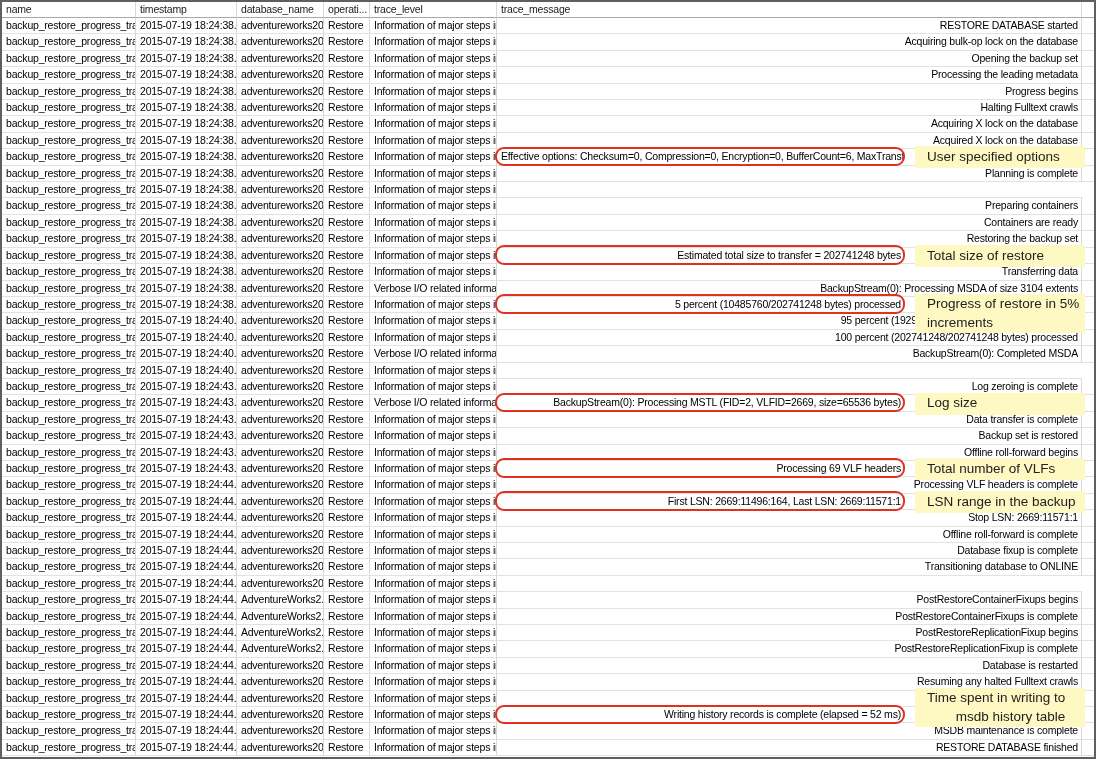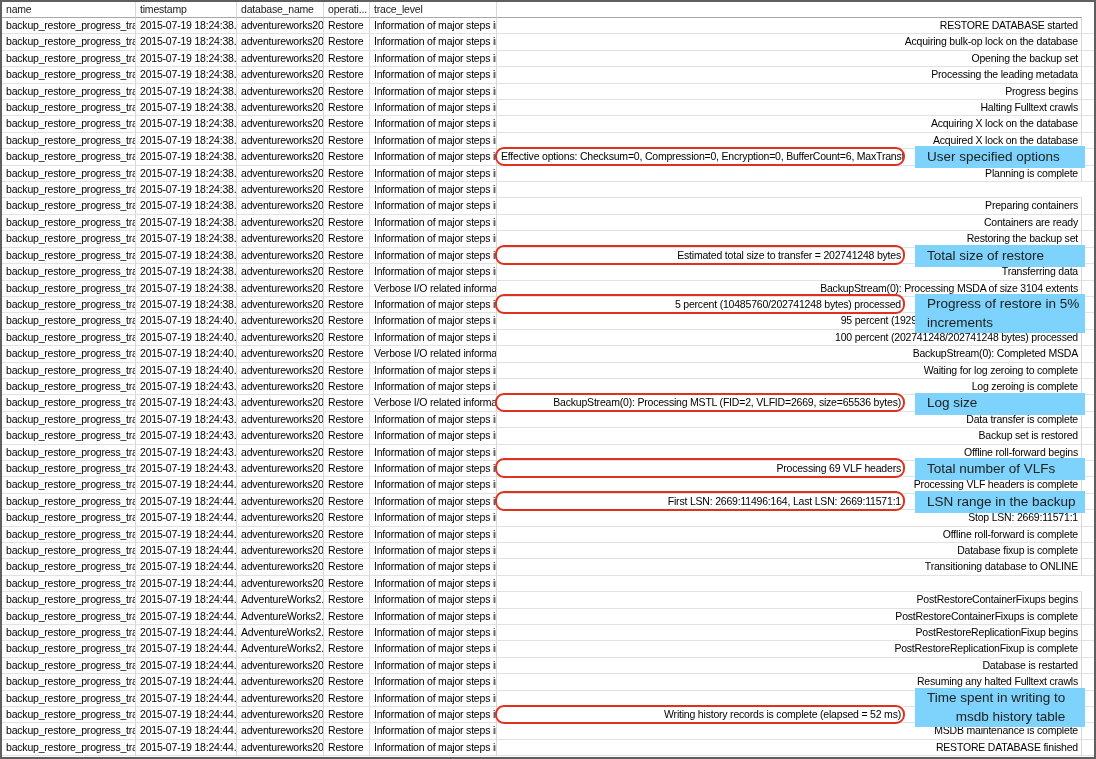--- a/index.html
+++ b/index.html
@@ -46,6 +46,7 @@
     <div class="cell">database_name</div>
     <div class="cell">operati...</div>
     <div class="cell">trace_level</div>
+    <div class="cell">trace_message</div>
     <div class="cell spacer"></div>
   </div>
 

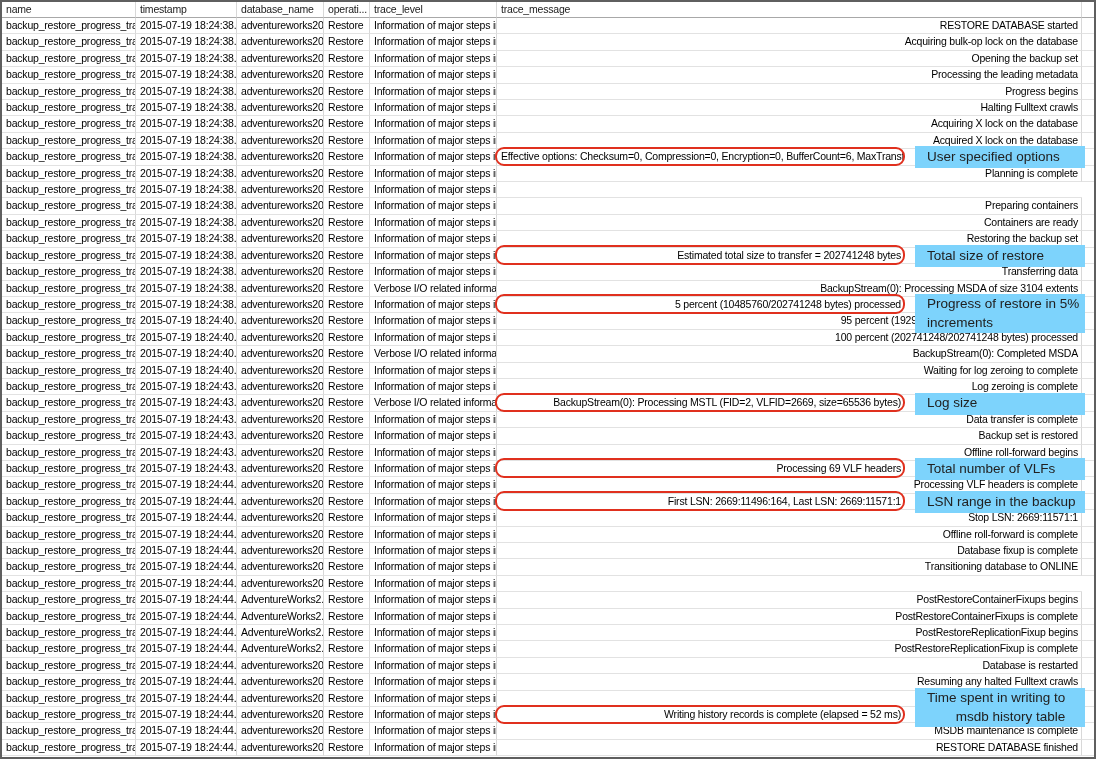--- a/index.html
+++ b/index.html
@@ -30,7 +30,7 @@
   }
   .annotation{
     position:absolute;left:913px;width:170px;box-sizing:border-box;
-    background:#7dd3fc;color:#212121;font-size:13.5px;line-height:18.5px;
+    background:#fef9c3;color:#212121;font-size:13.5px;line-height:18.5px;
     padding:1px 4px 1px 12px;white-space:pre-line;z-index:3;
     display:flex;align-items:center;min-height:22px;
   }

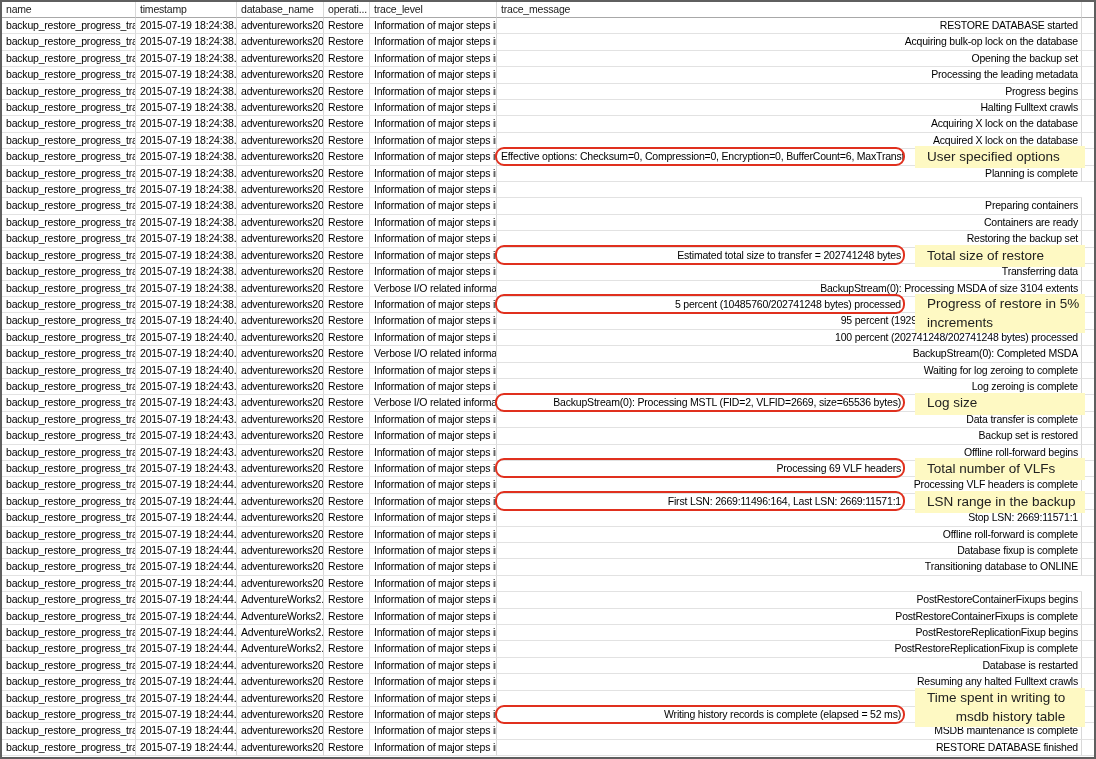--- a/index.html
+++ b/index.html
@@ -309,9 +309,6 @@
       <div class="cell">adventureworks2012</div>
       <div class="cell">Restore</div>
       <div class="cell">Information of major steps in ...</div>
-      <div class="cell msg">
-        <span class="msgtext">Waiting for log zeroing to complete</span>
-      </div>
       <div class="cell spacer"></div>
     </div>
 

